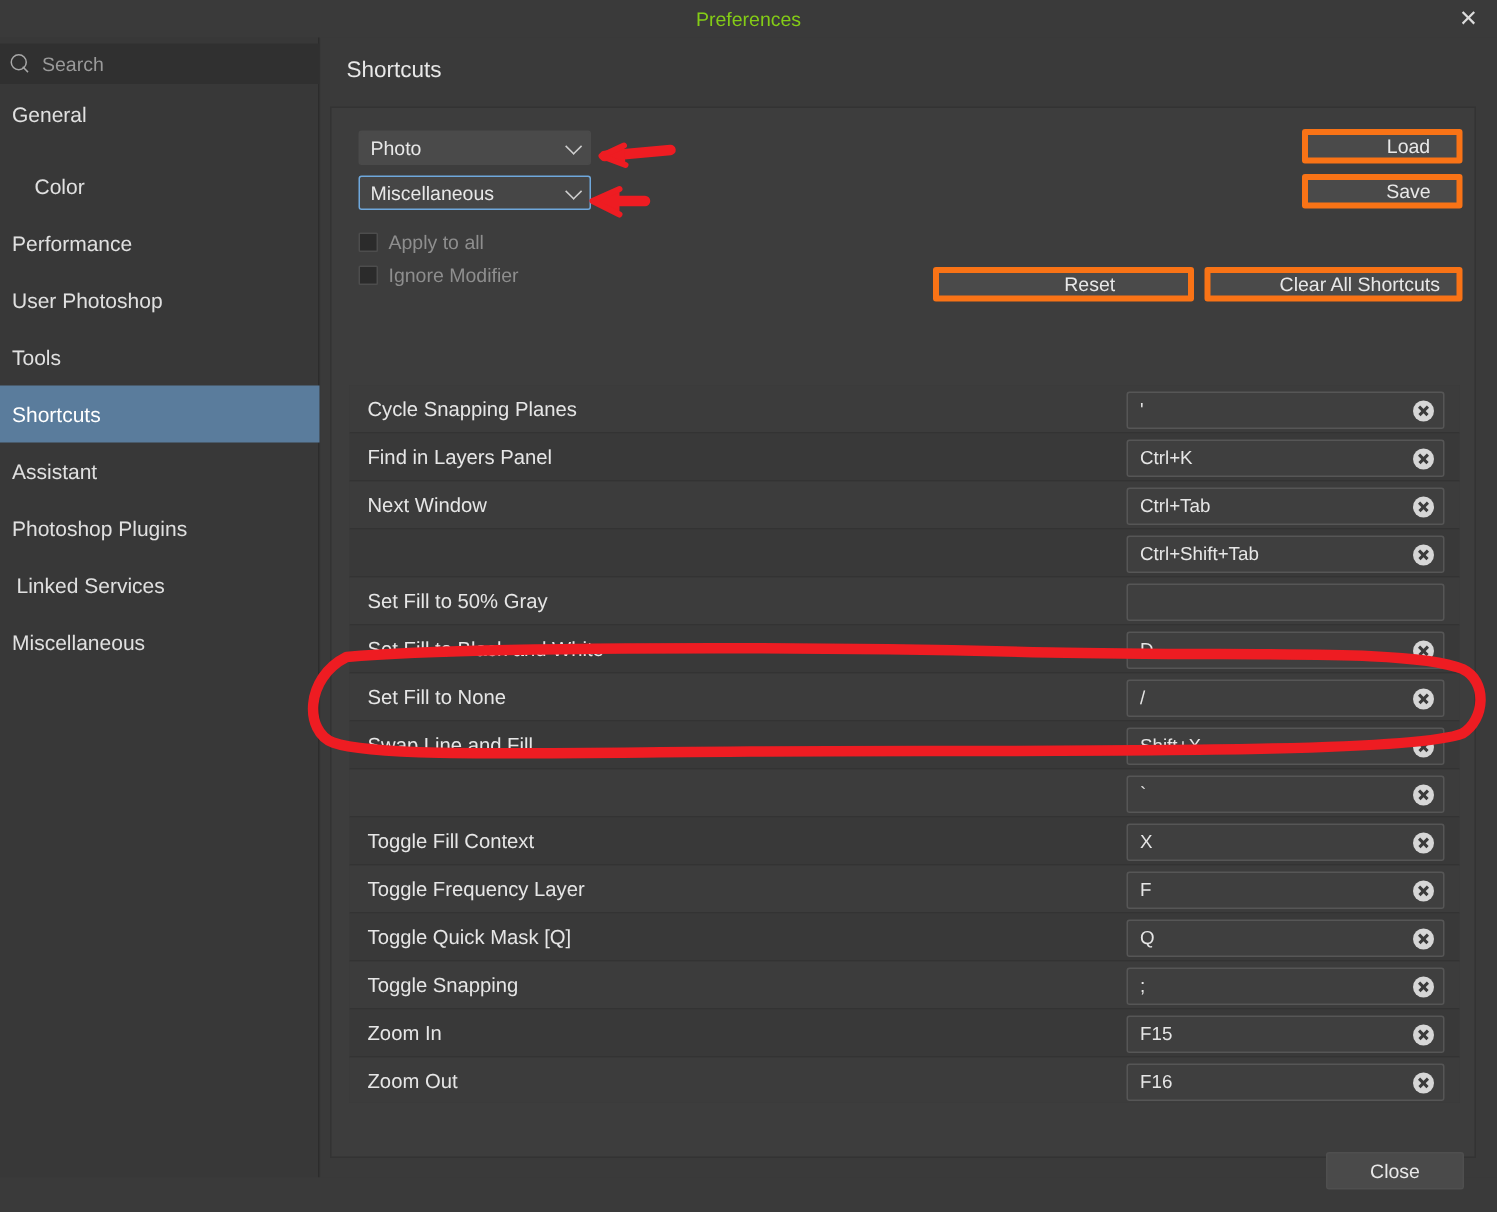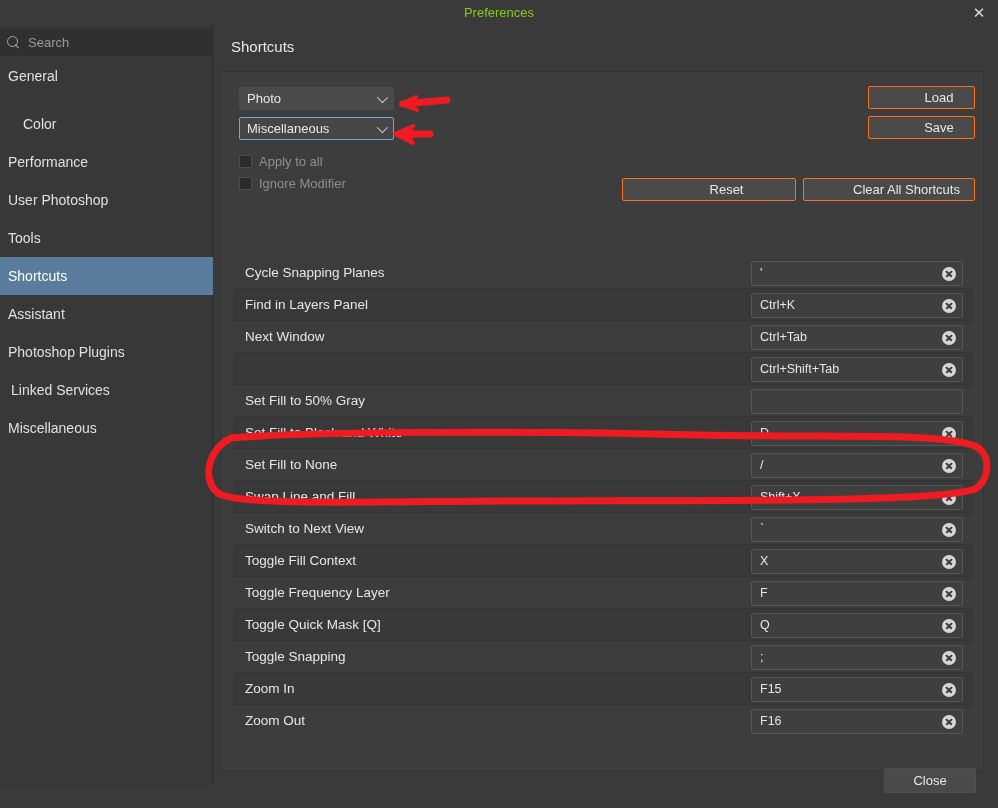--- a/index.html
+++ b/index.html
@@ -98,7 +98,7 @@
 
   
   .btn {
-    position:absolute; background:#4a4a4a; border:1px solid #f97316;
+    position:absolute; background:#4a4a4a; border:4px solid #f97316;
     border-radius:2px; color:#e8e8e8; font-size:13px;
     display:flex; align-items:center; justify-content:center;
     cursor:pointer; font-family:"Liberation Sans", sans-serif;padding-left:35px;

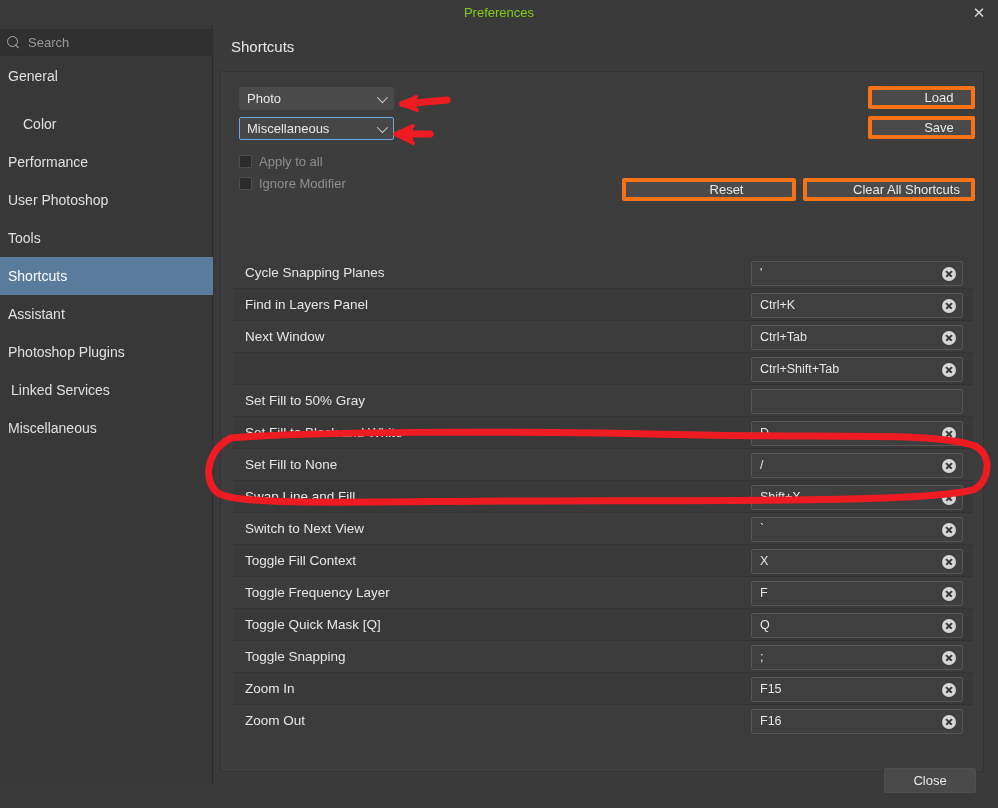--- a/index.html
+++ b/index.html
@@ -268,7 +268,6 @@
             </div>
           </div>
           <div class="row">
-            <div class="row-label">Switch to Next View</div>
             <div class="row-field">
               <span class="row-field-val">`</span>
               <span class="clear-icon"></span>

